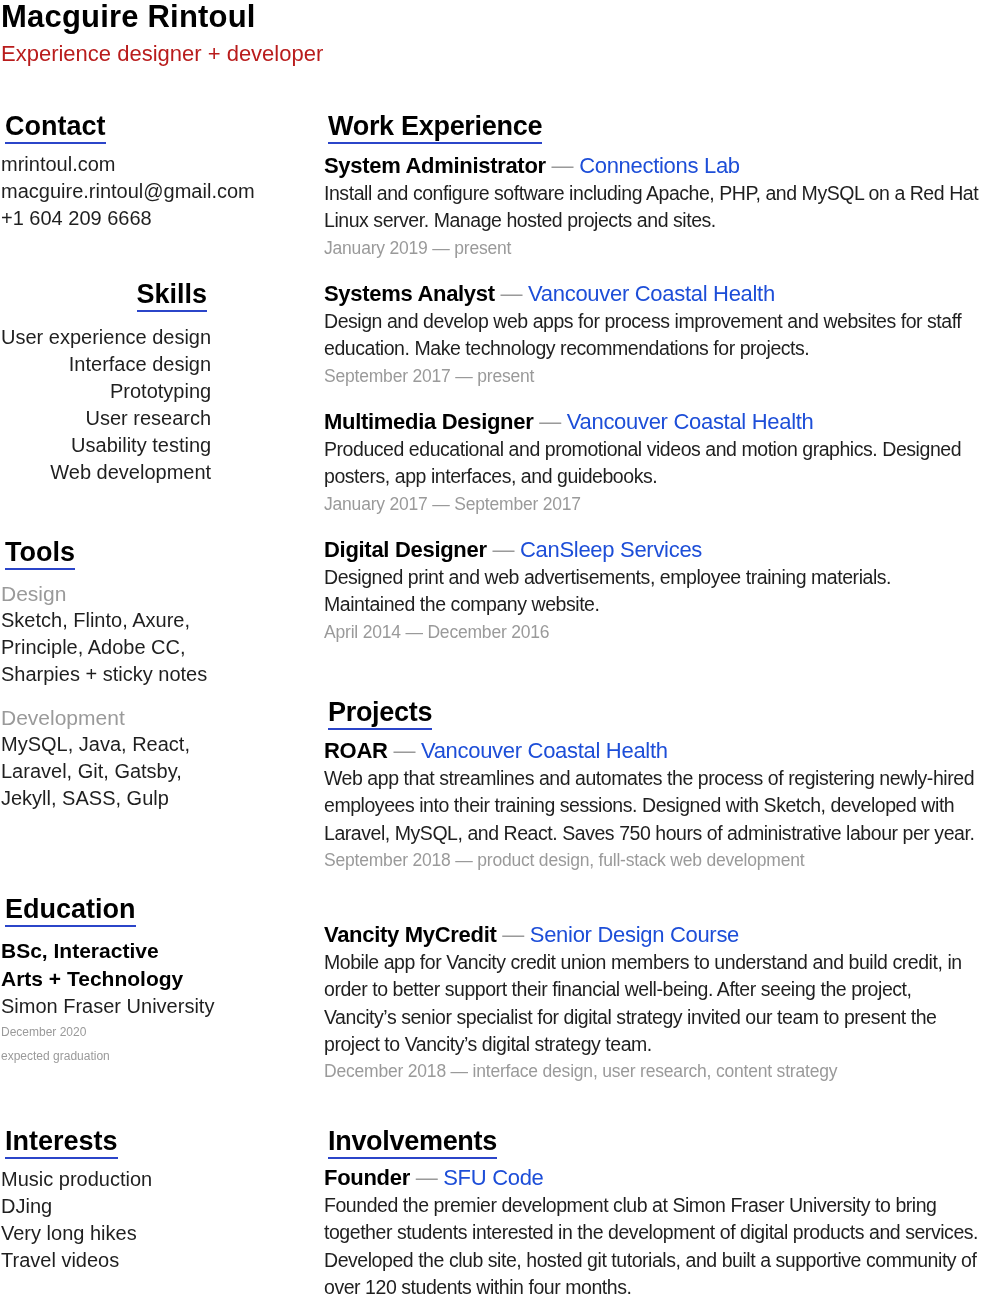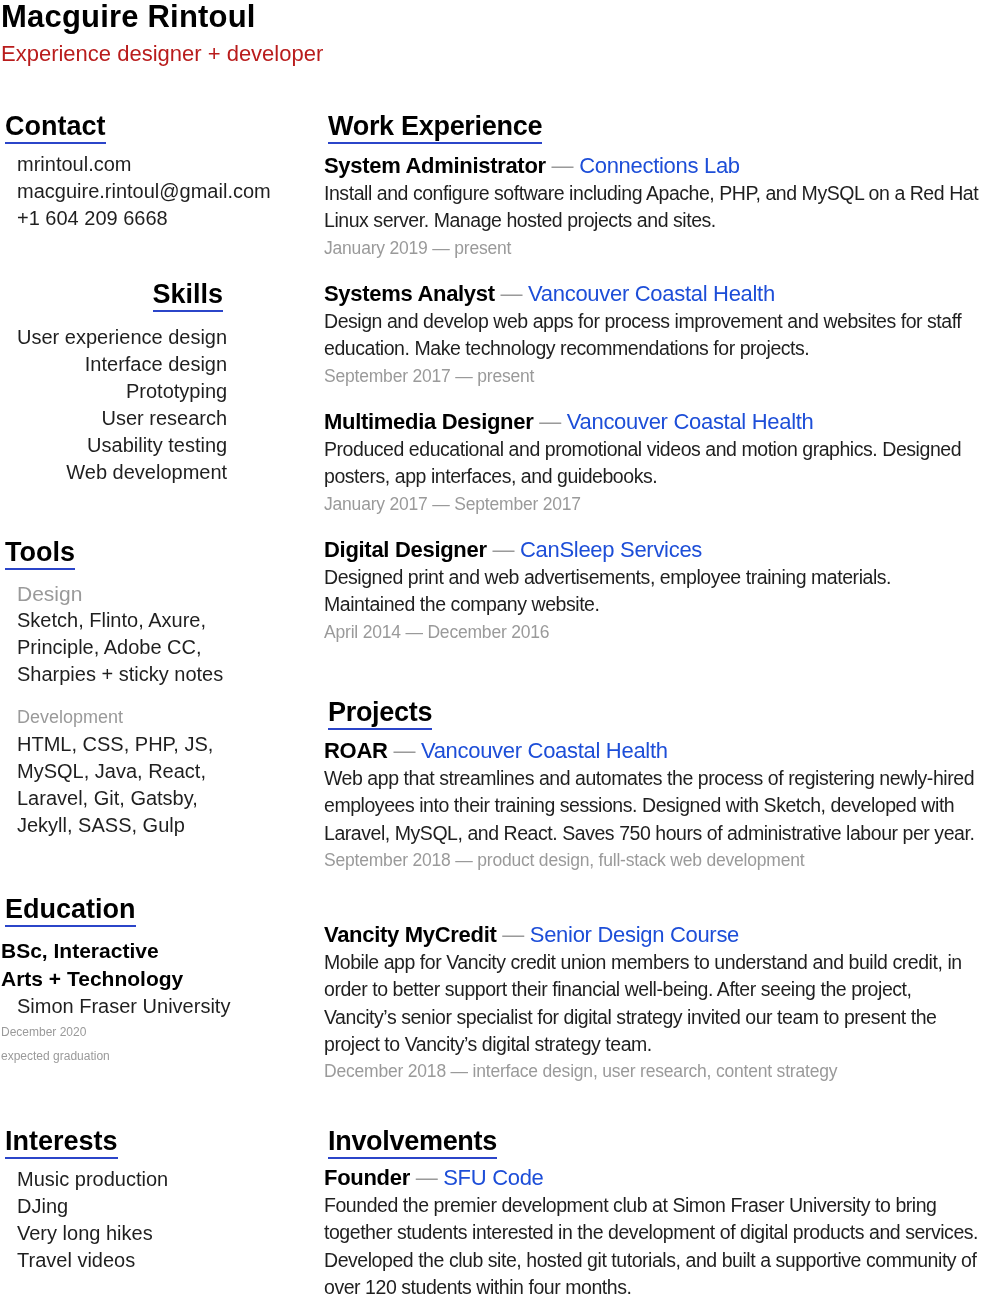--- a/index.html
+++ b/index.html
@@ -26,7 +26,7 @@
     }
     .right .sec-title { letter-spacing: -0.3px; }
     .sec { position: absolute; }
-    .line { font-size: 20px; line-height: 27px; color: #1f1f1f; white-space: nowrap; margin-left: 16px; }
+    .line { font-size: 20px; line-height: 27px; color: #1f1f1f; white-space: nowrap; }
     .muted { color: #9a9a9a; }
     .small-muted { font-size: 12px; line-height: 24px; color: #9a9a9a; white-space: nowrap; }
     .bold-line { font-size: 21px; line-height: 28px; font-weight: bold; color: #000; white-space: nowrap; }

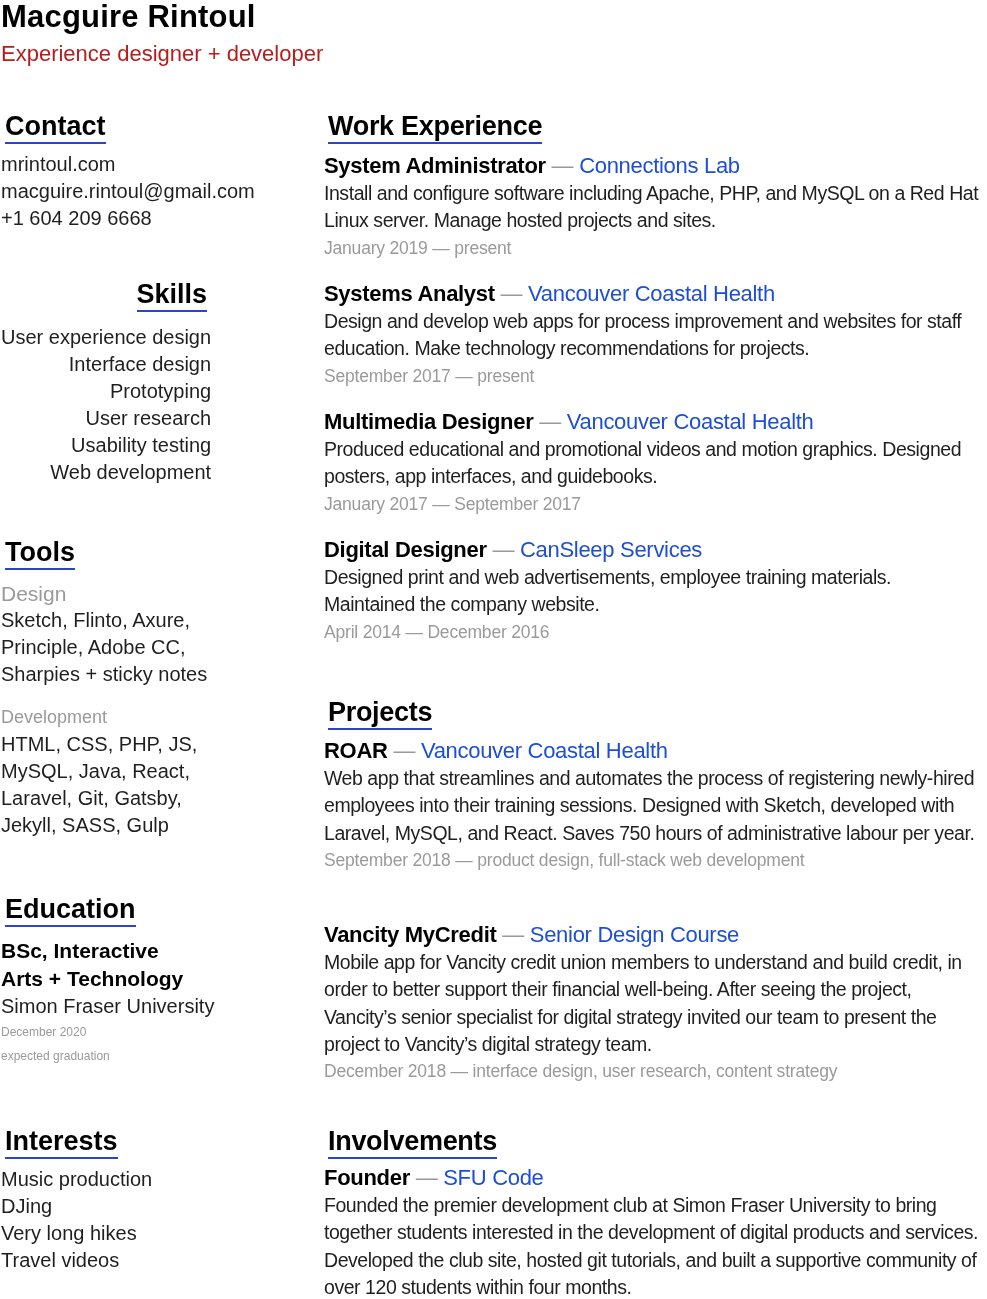--- a/index.html
+++ b/index.html
@@ -78,7 +78,7 @@
       <div class="line">Sharpies + sticky notes</div>
     </div>
     <div style="margin-top:16px;">
-      <div class="line muted" style="font-size:18px;">Development</div>
+      <div class="line muted" style="font-size:21px;">Development</div>
       <div class="line">HTML, CSS, PHP, JS,</div>
       <div class="line">MySQL, Java, React,</div>
       <div class="line">Laravel, Git, Gatsby,</div>

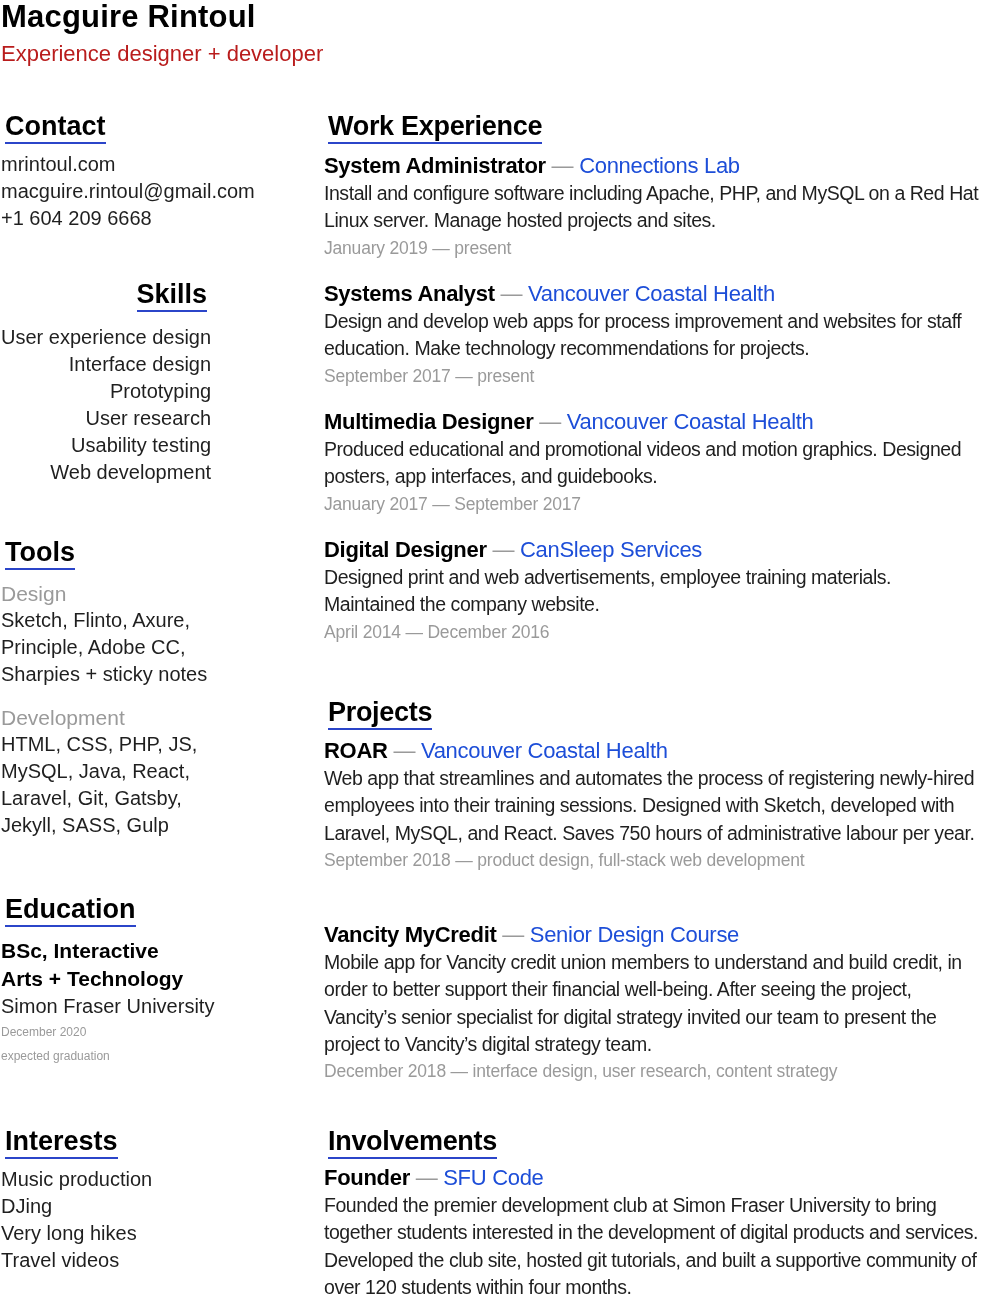--- a/index.html
+++ b/index.html
@@ -79,7 +79,6 @@
     </div>
     <div style="margin-top:16px;">
       <div class="line muted" style="font-size:21px;">Development</div>
-      <div class="line">HTML, CSS, PHP, JS,</div>
       <div class="line">MySQL, Java, React,</div>
       <div class="line">Laravel, Git, Gatsby,</div>
       <div class="line">Jekyll, SASS, Gulp</div>

